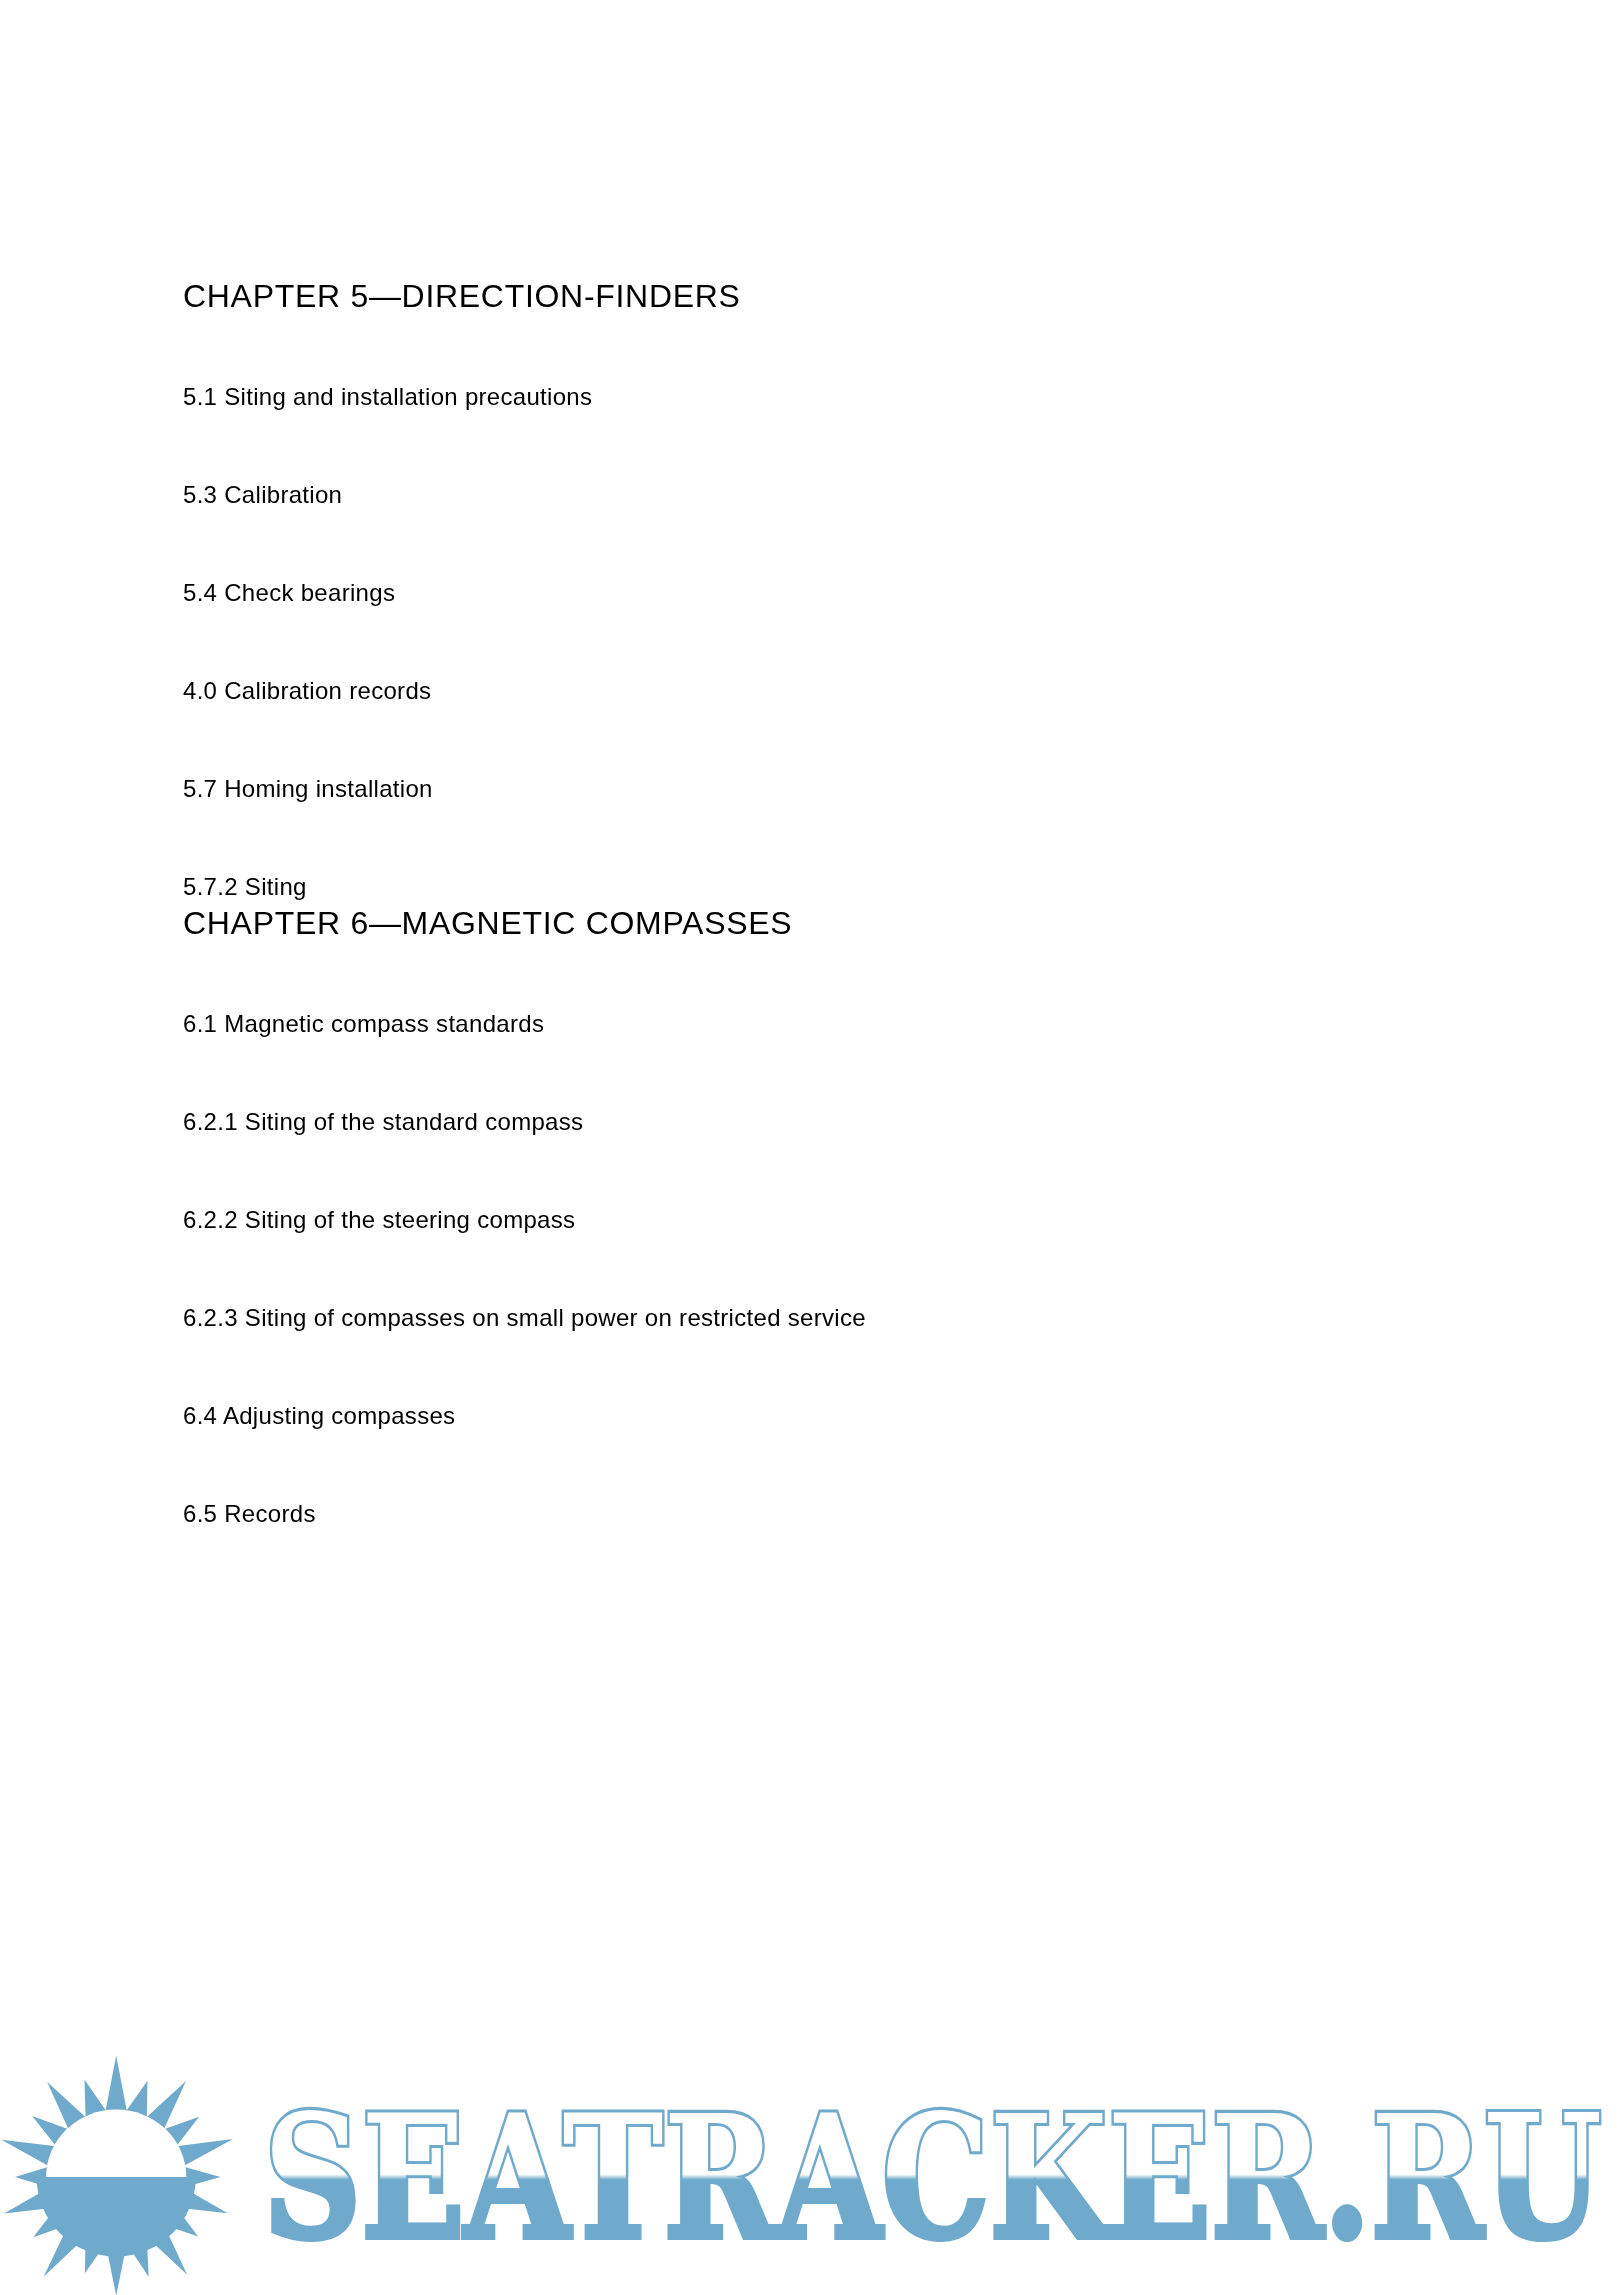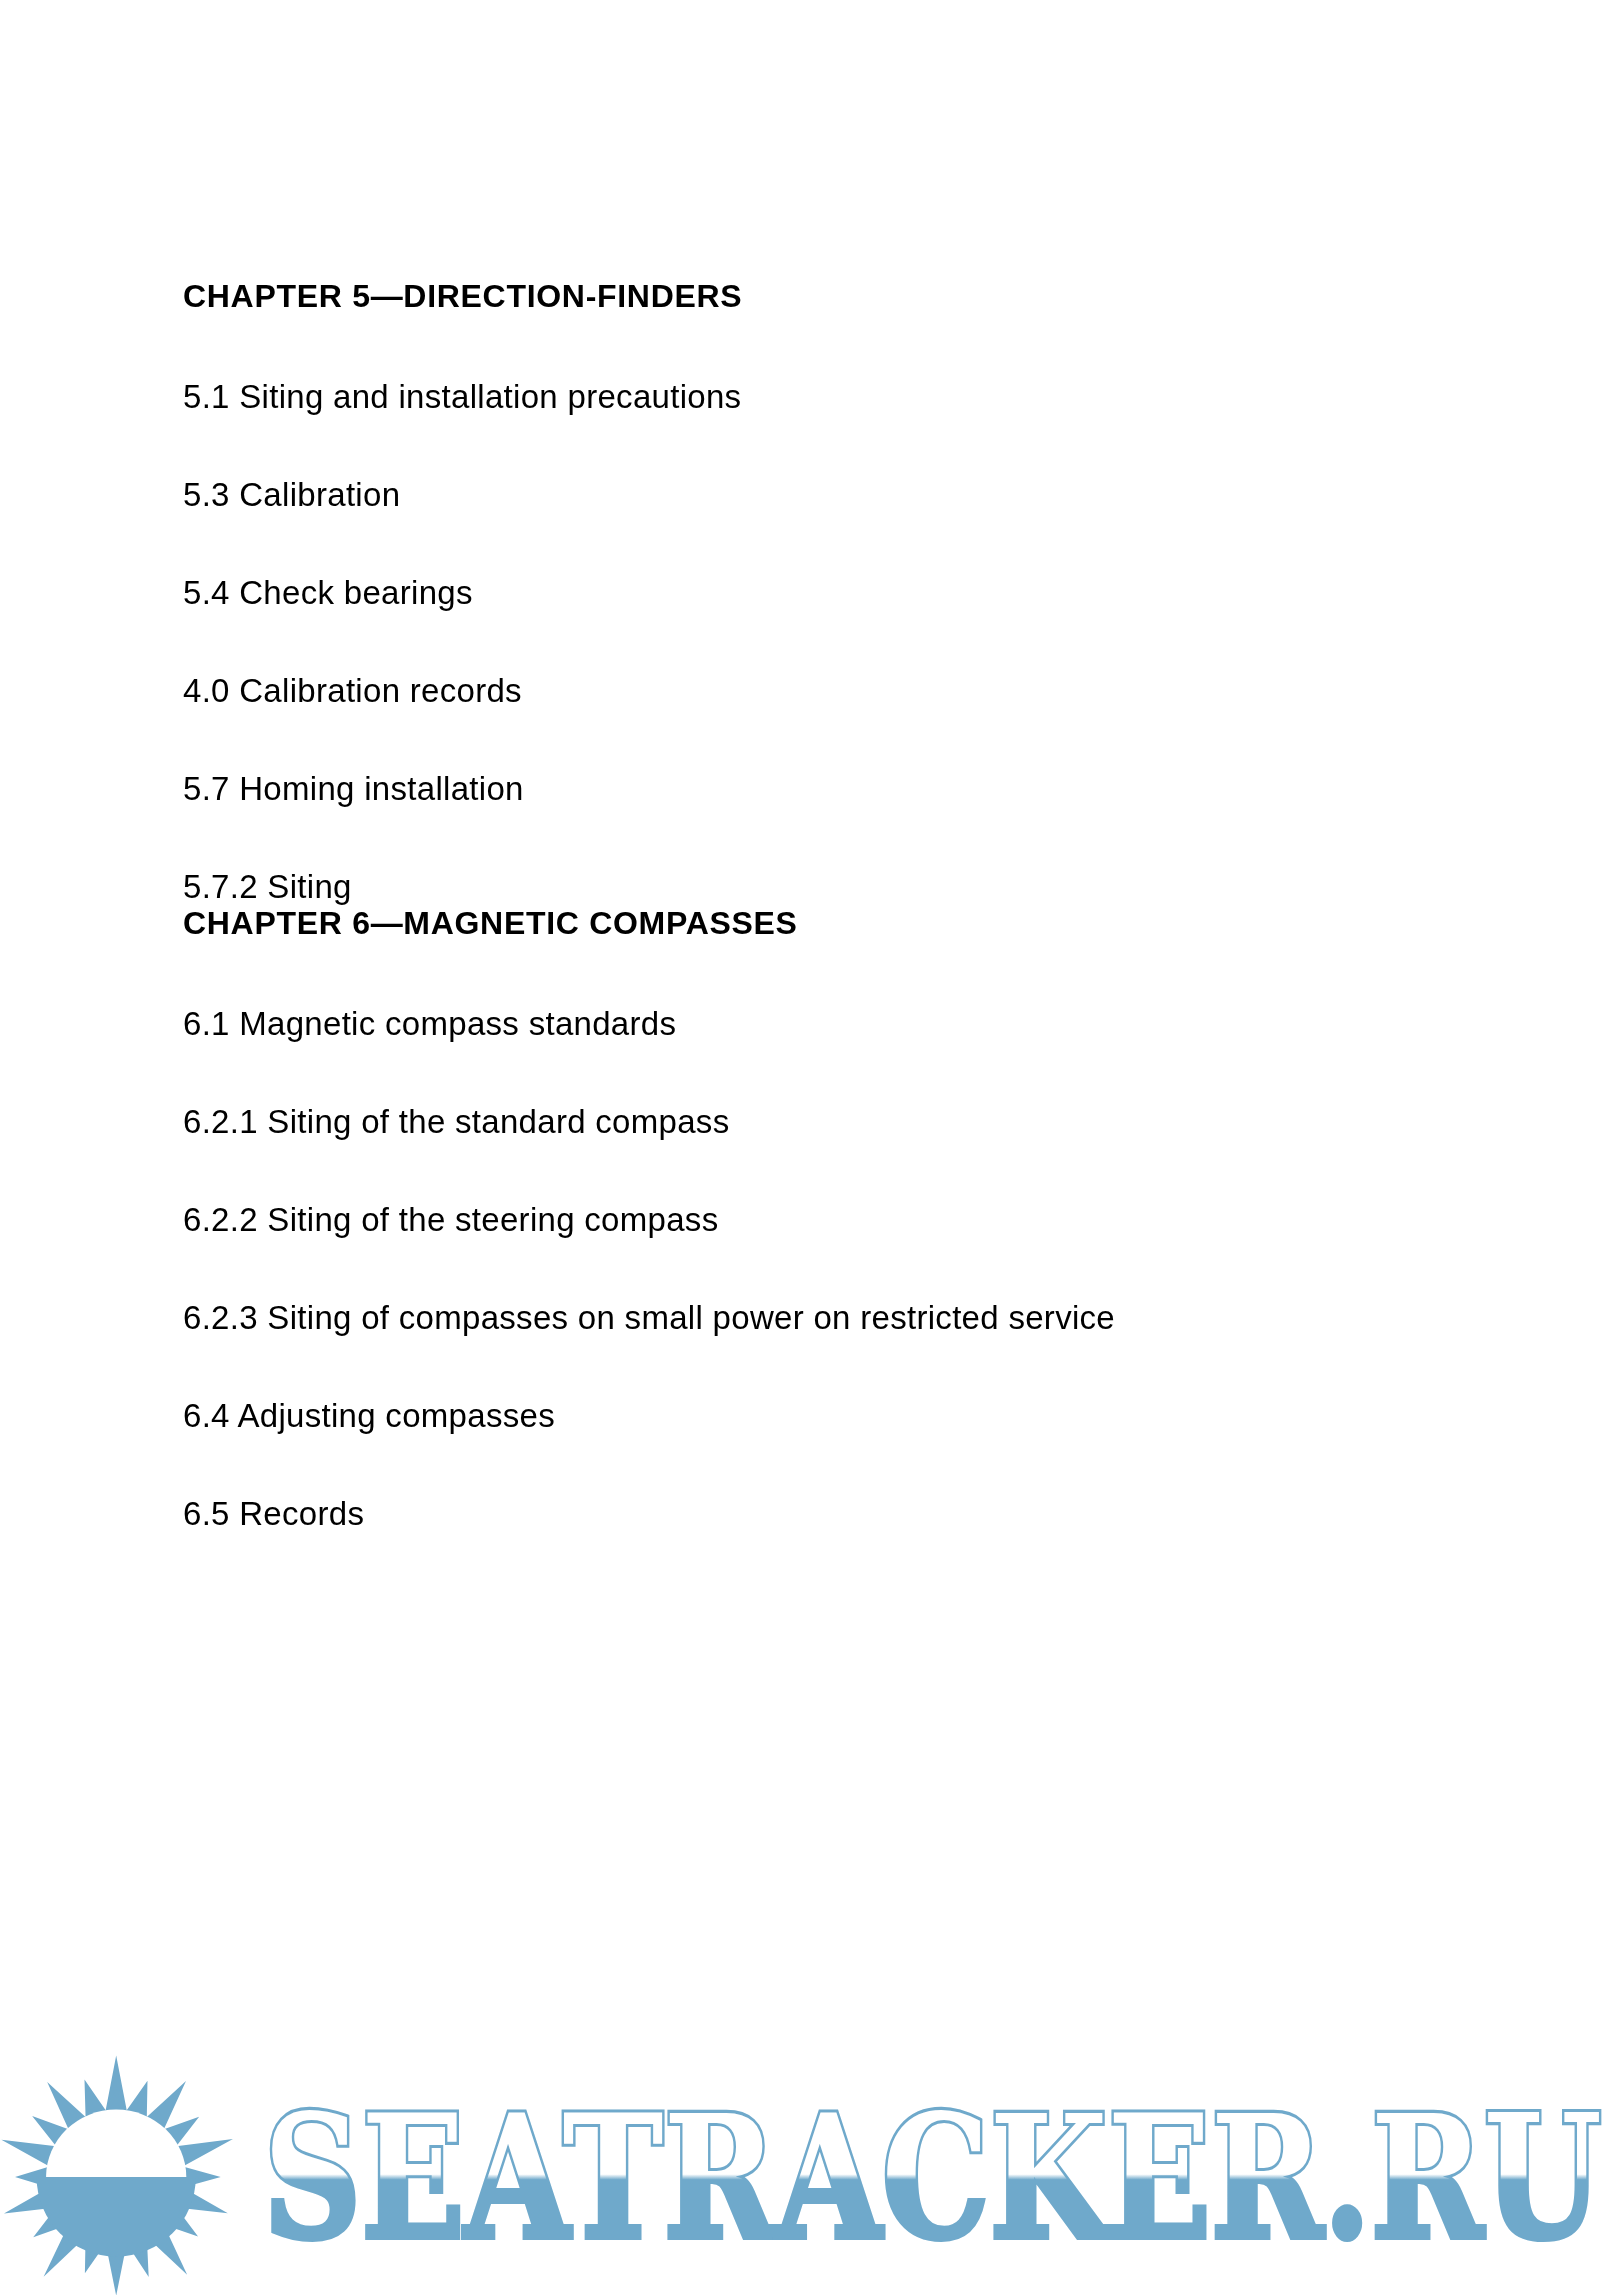--- a/index.html
+++ b/index.html
@@ -39,7 +39,7 @@
     margin: 0;
     font-size: 32px;
     line-height: 39px;
-    font-weight: bold;
+    font-weight: normal;
     letter-spacing: 0.7px;
     white-space: nowrap;
   }

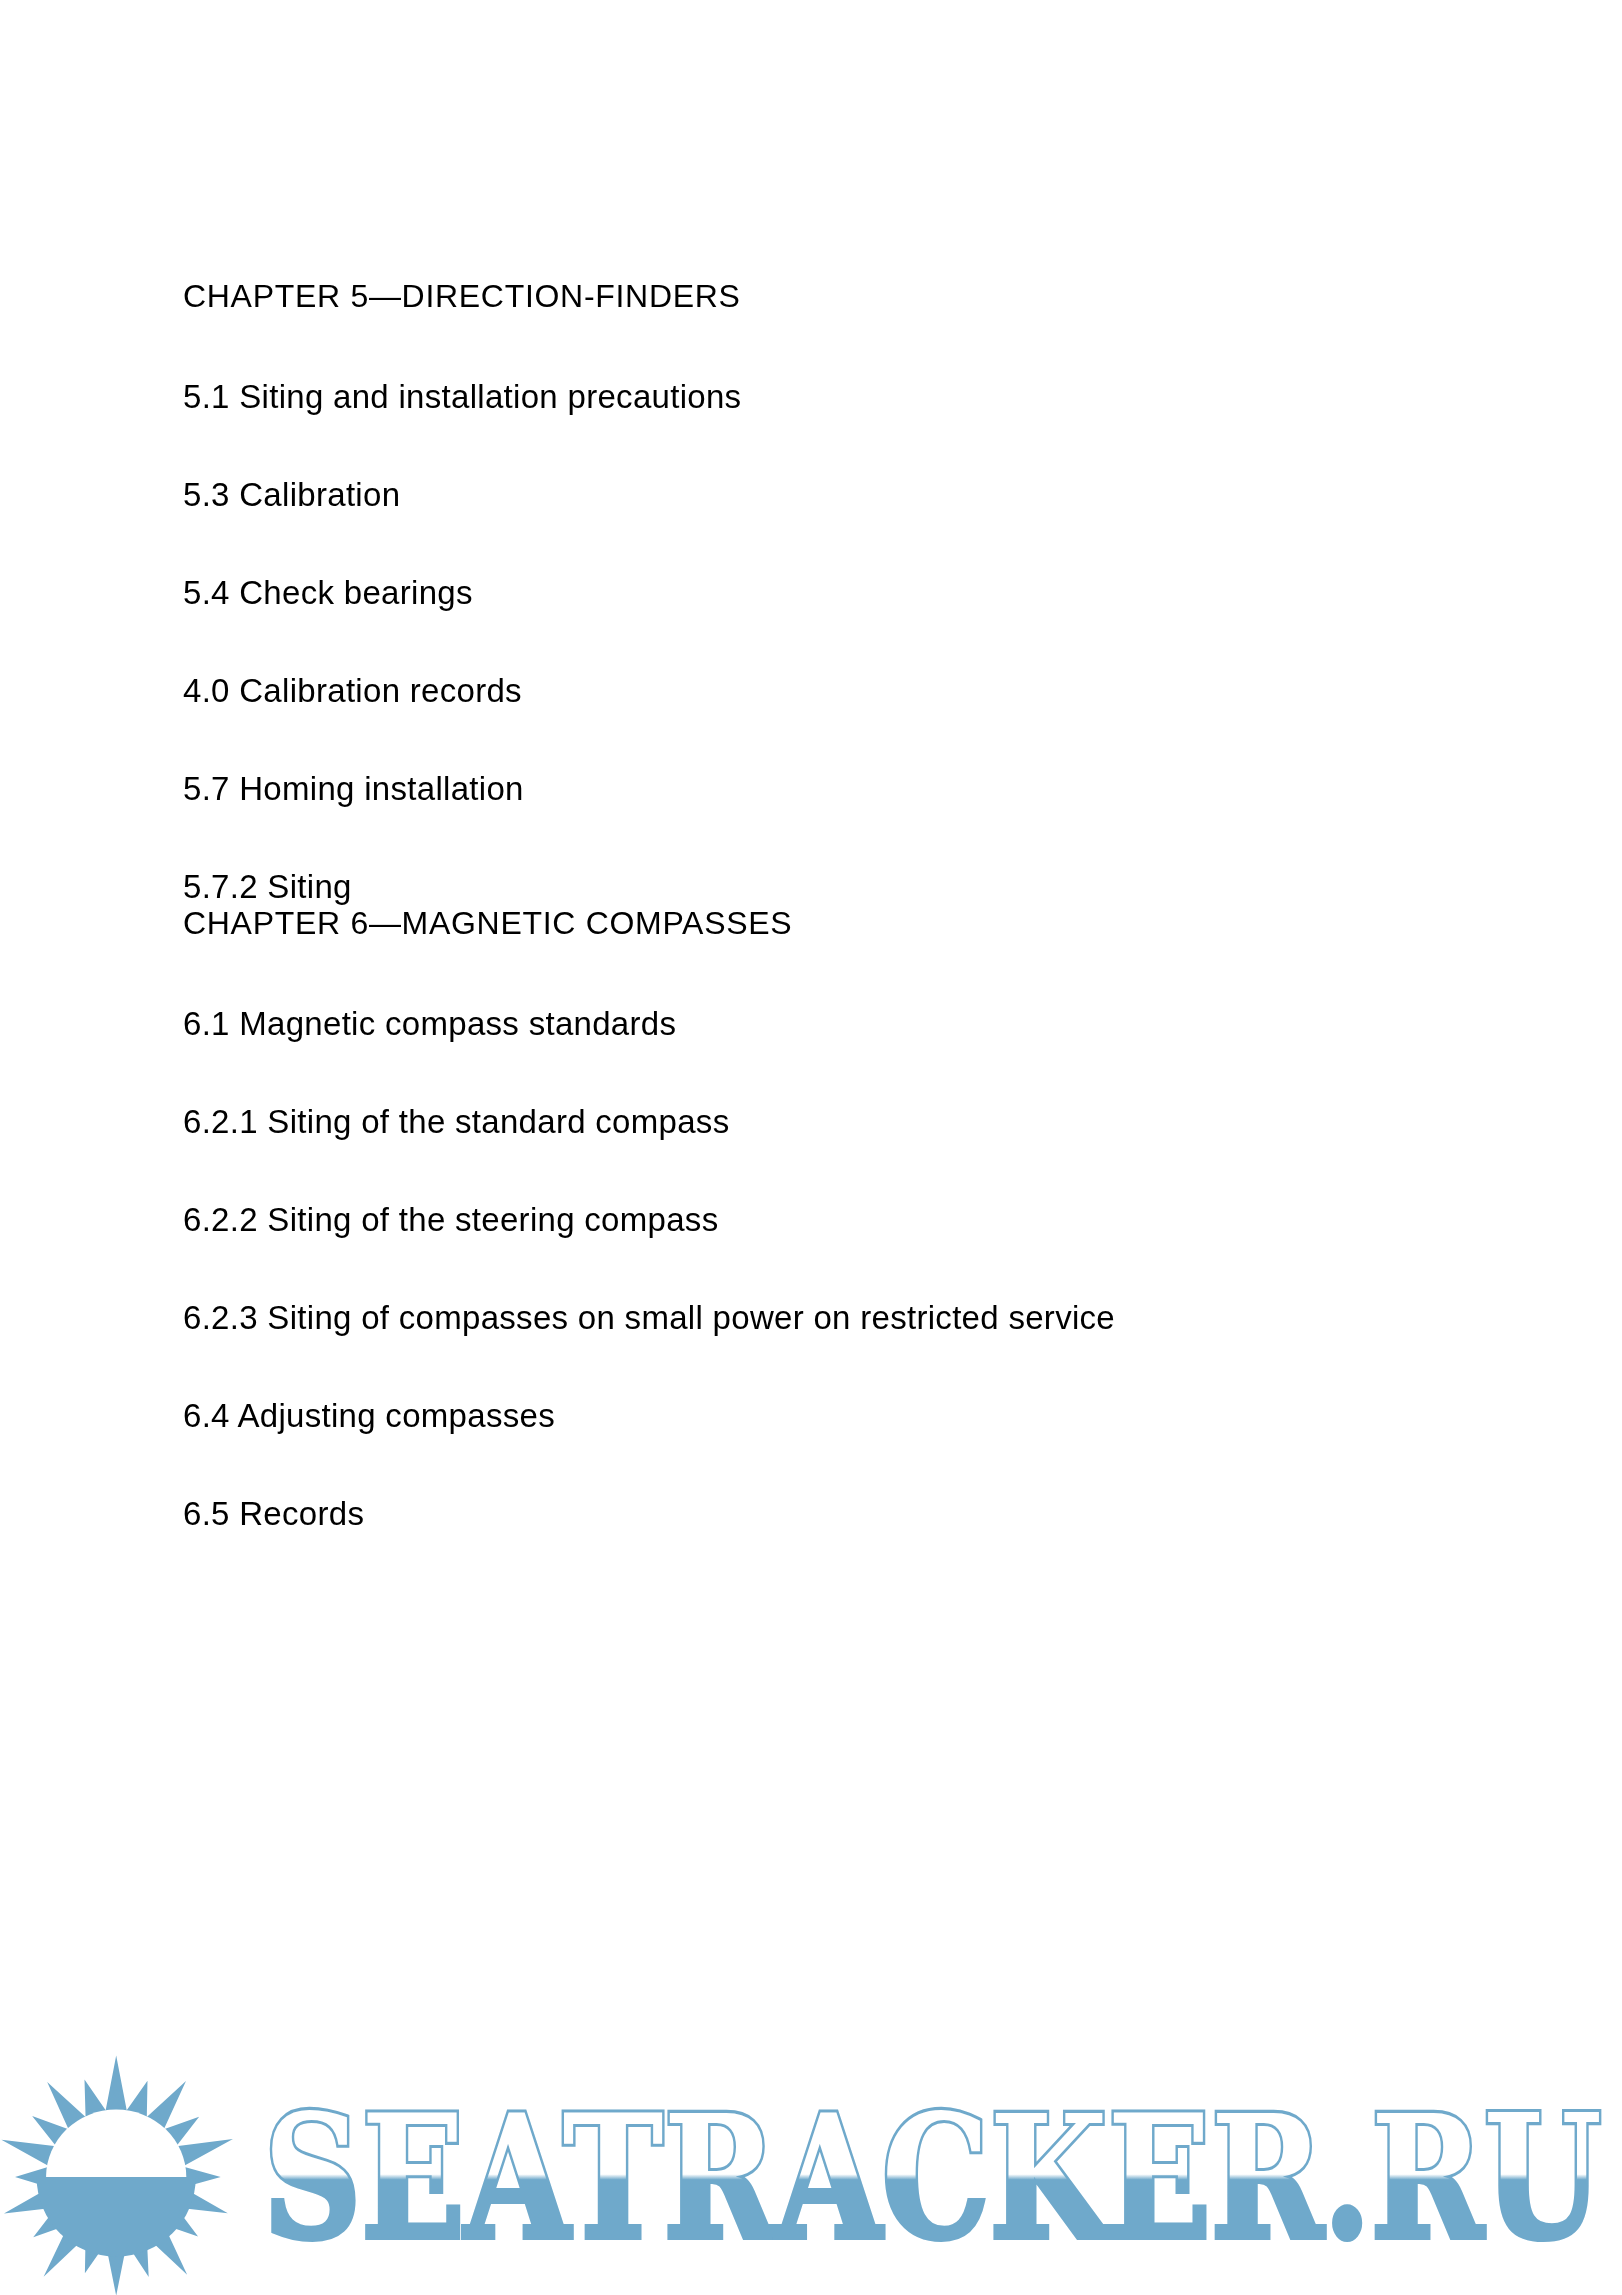--- a/index.html
+++ b/index.html
@@ -46,7 +46,7 @@
   .toc section + section h1 { }
   .toc-item {
     margin: 64px 0 0 0;
-    font-size: 33px;
+    font-size: 24px;
     line-height: 34px;
     letter-spacing: 0.3px;
     white-space: nowrap;

